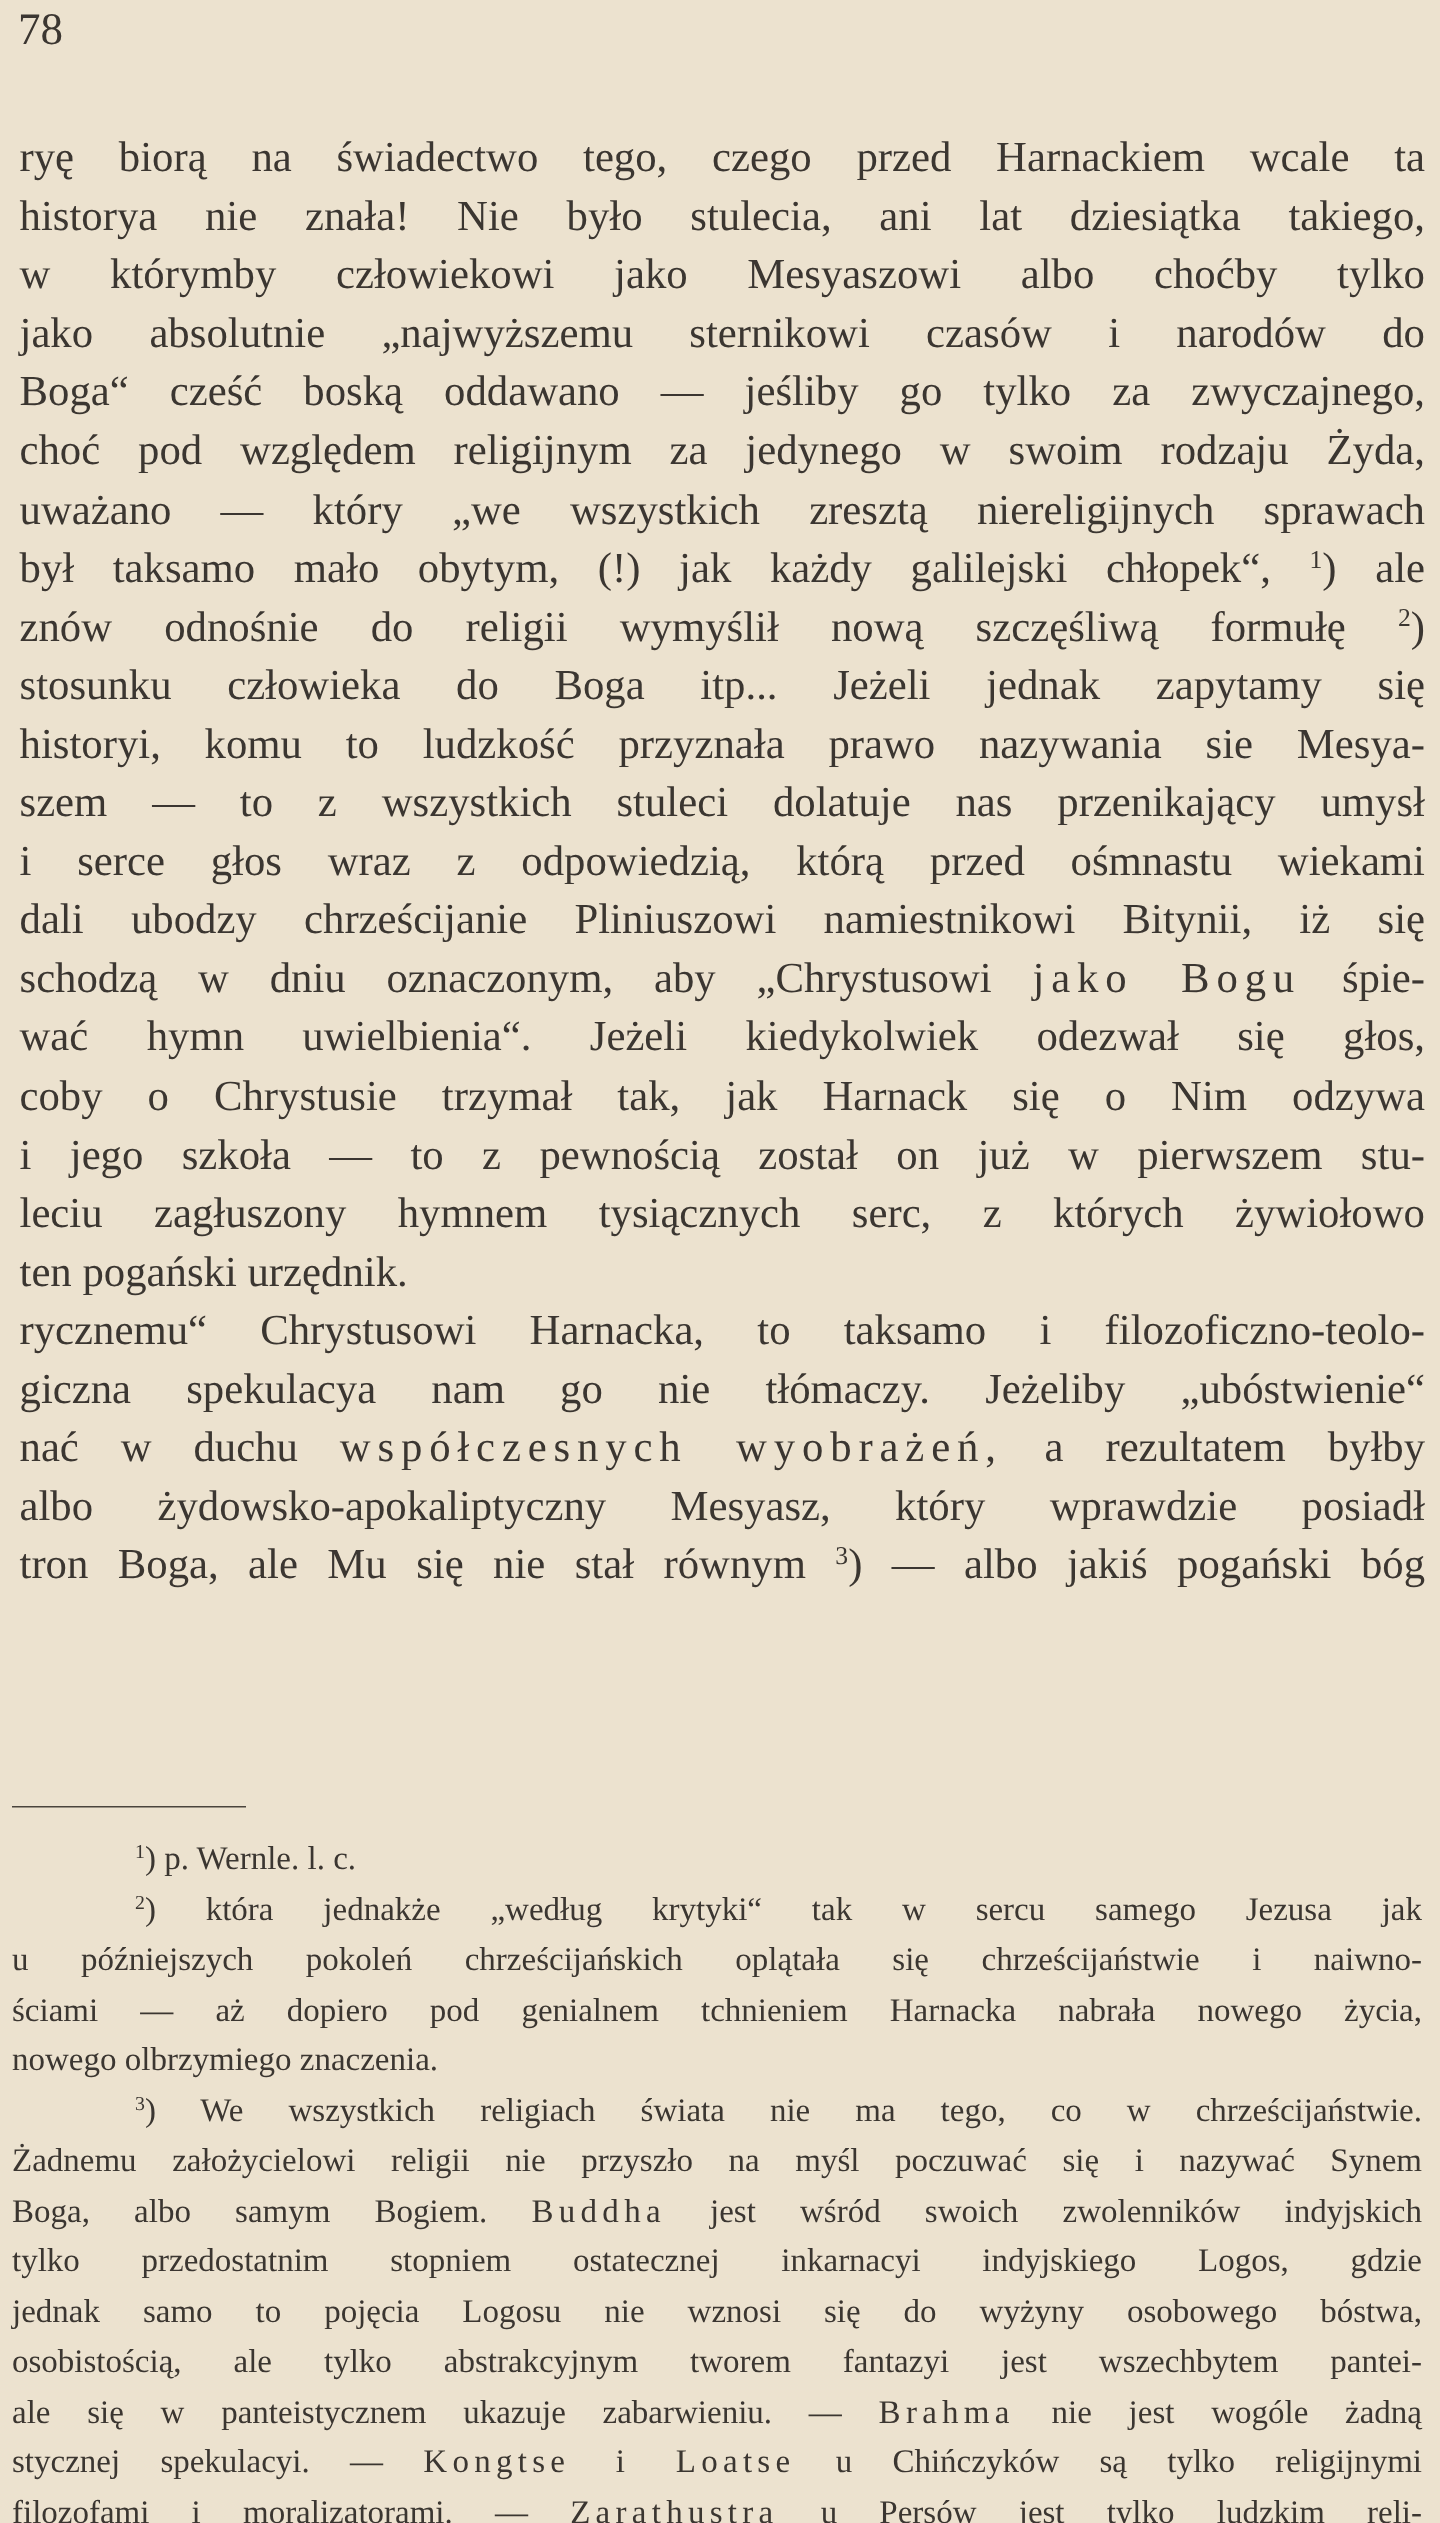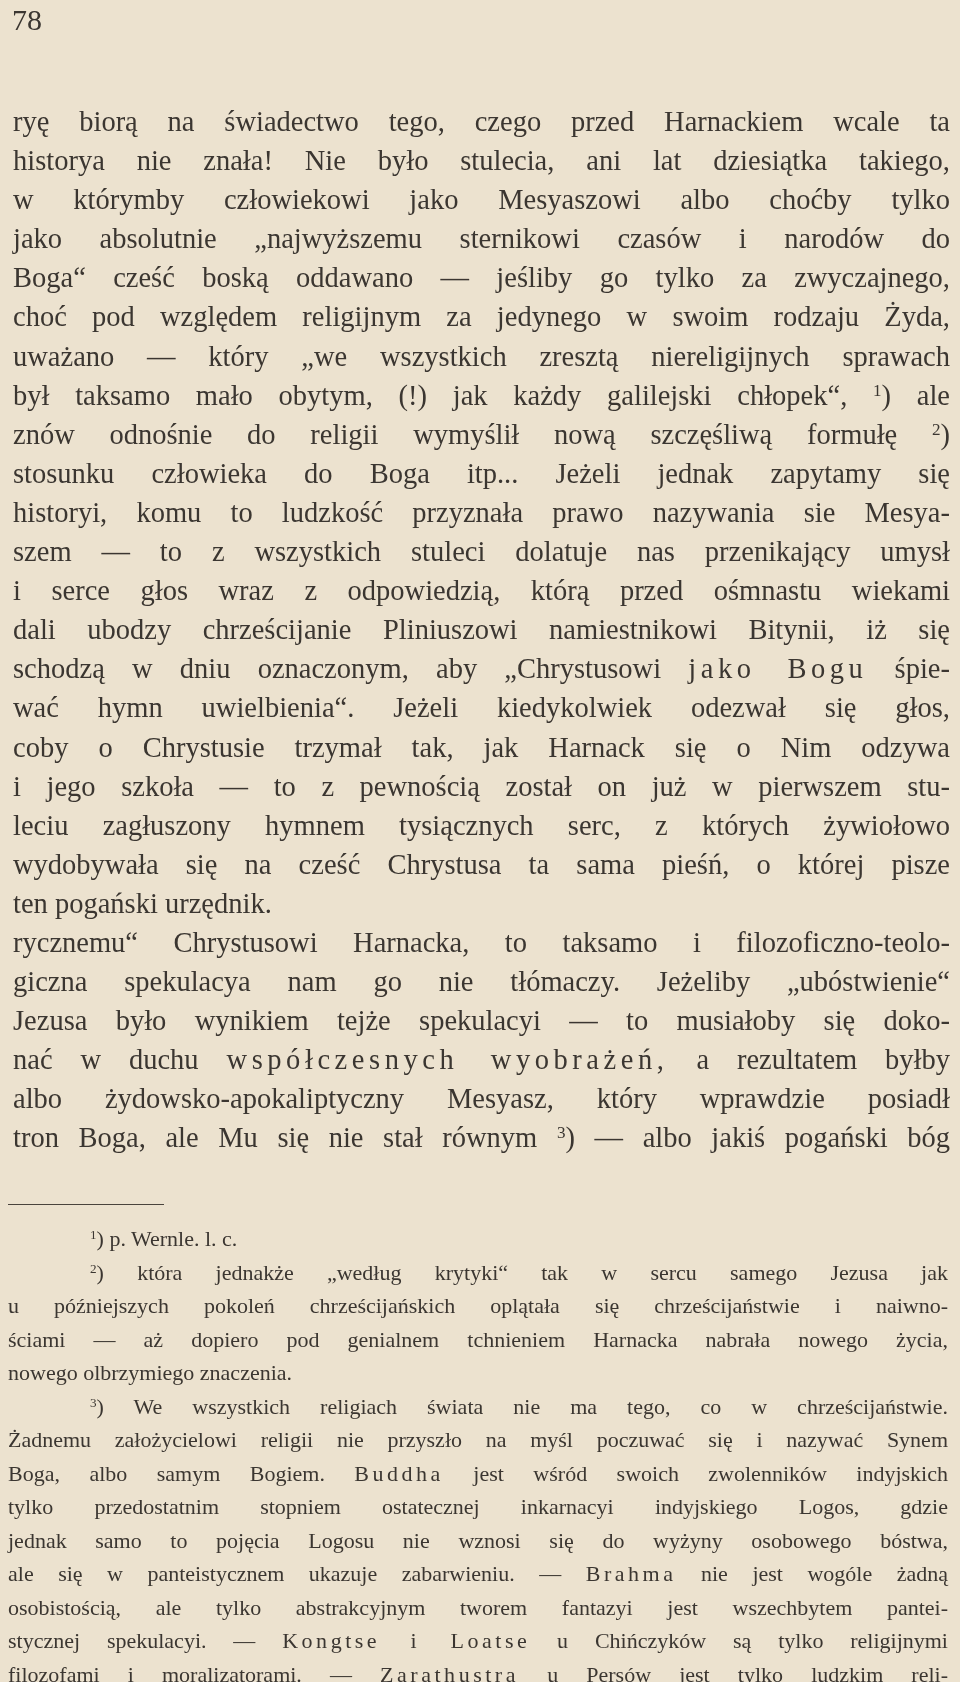--- a/index.html
+++ b/index.html
@@ -24,7 +24,6 @@
       left: 13px;
       top: 86px;
       width: 937px;
-      margin-top: 16px;
     }
     .line {
       display: block;

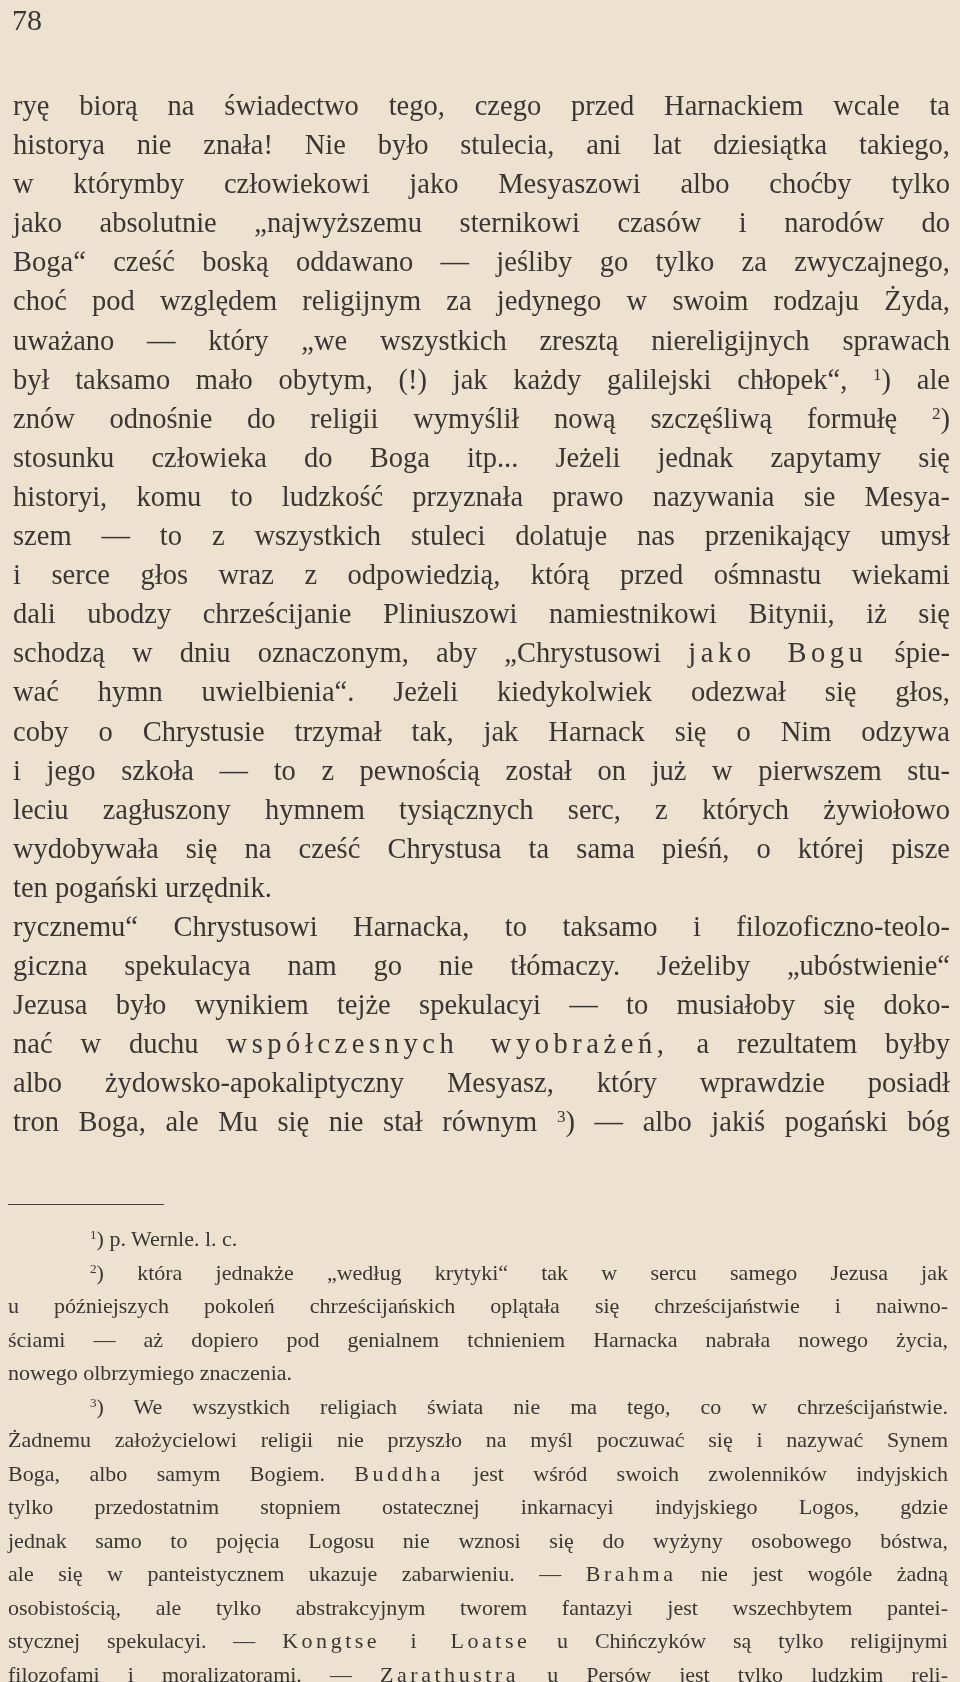--- a/index.html
+++ b/index.html
@@ -90,7 +90,6 @@
   <span class="line">coby o Chrystusie trzymał tak, jak Harnack się o Nim odzywa</span>
   <span class="line">i jego szkoła — to z pewnością został on już w pierwszem stu-</span>
   <span class="line">leciu zagłuszony hymnem tysiącznych serc, z których żywiołowo</span>
-  <span class="line">wydobywała się na cześć Chrystusa ta sama pieśń, o której pisze</span>
   <span class="line last">ten pogański urzędnik.</span>
   <span class="line">rycznemu“ Chrystusowi Harnacka, to taksamo i filozoficzno-teolo-</span>
   <span class="line">giczna spekulacya nam go nie tłómaczy. Jeżeliby „ubóstwienie“</span>

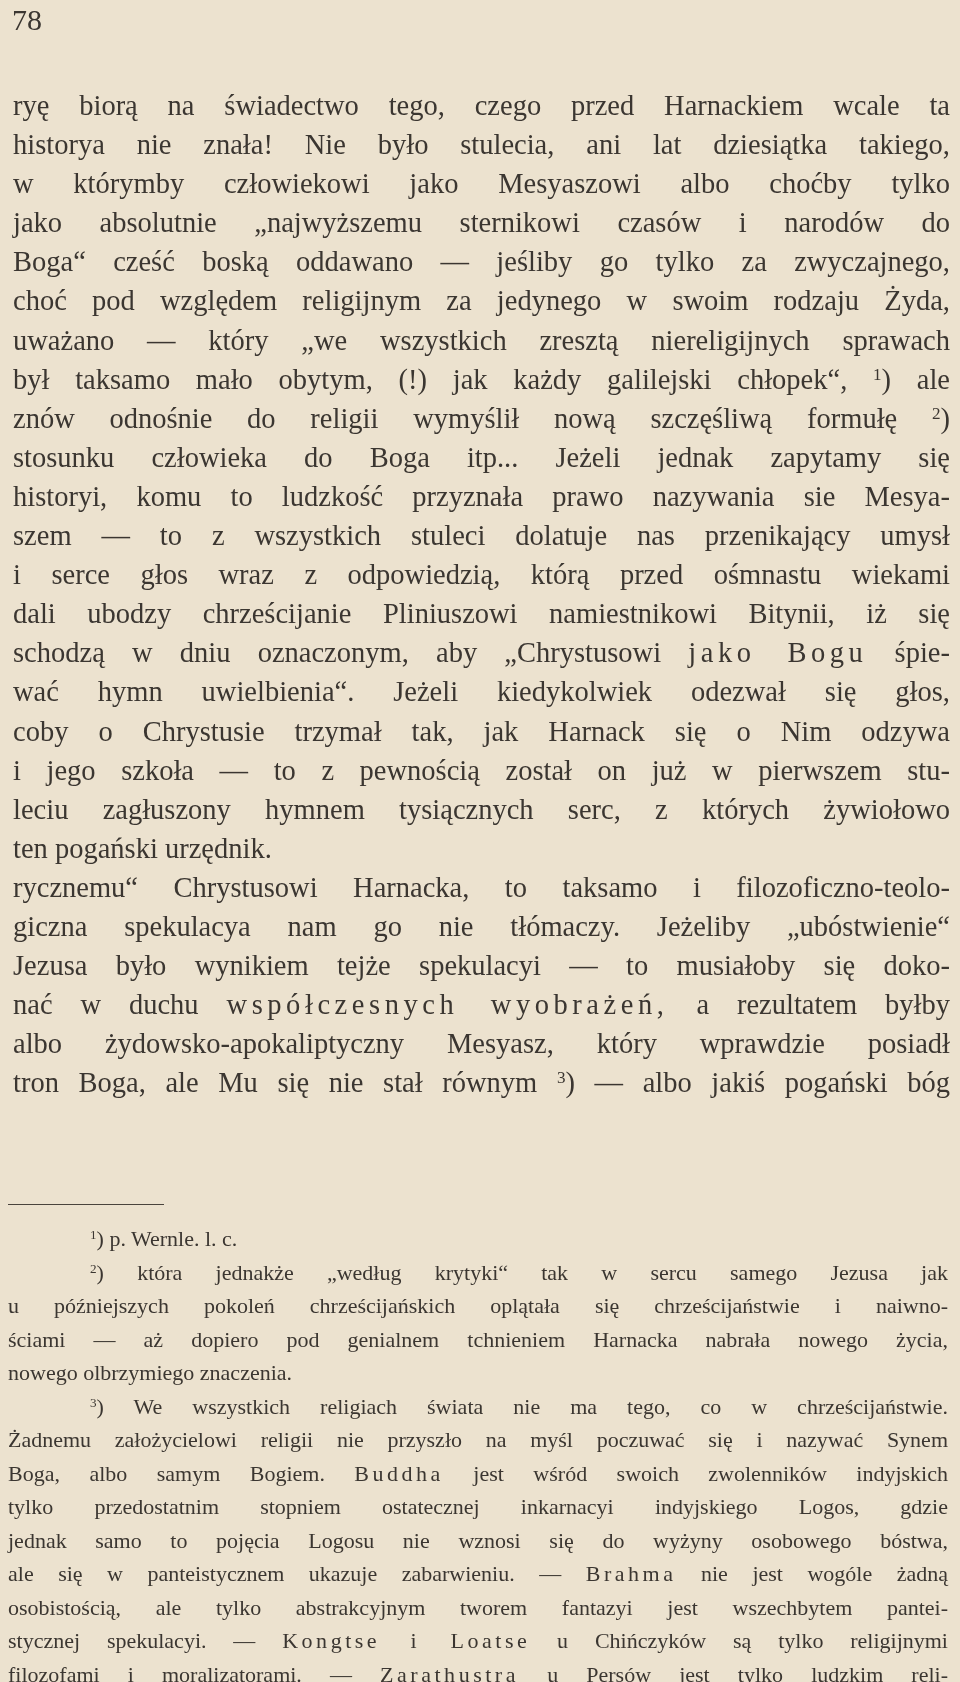--- a/index.html
+++ b/index.html
@@ -93,7 +93,6 @@
   <span class="line last">ten pogański urzędnik.</span>
   <span class="line">rycznemu“ Chrystusowi Harnacka, to taksamo i filozoficzno-teolo-</span>
   <span class="line">giczna spekulacya nam go nie tłómaczy. Jeżeliby „ubóstwienie“</span>
-  <span class="line">Jezusa było wynikiem tejże spekulacyi — to musiałoby się doko-</span>
   <span class="line"><span>nać w duchu</span> <span class="spaced">współczesnych wyobrażeń,</span><span> a rezultatem byłby</span></span>
   <span class="line">albo żydowsko-apokaliptyczny Mesyasz, który wprawdzie posiadł</span>
   <span class="line"><span>tron Boga, ale Mu się nie stał równym</span> <sup>3</sup><span>) — albo jakiś pogański bóg</span></span>

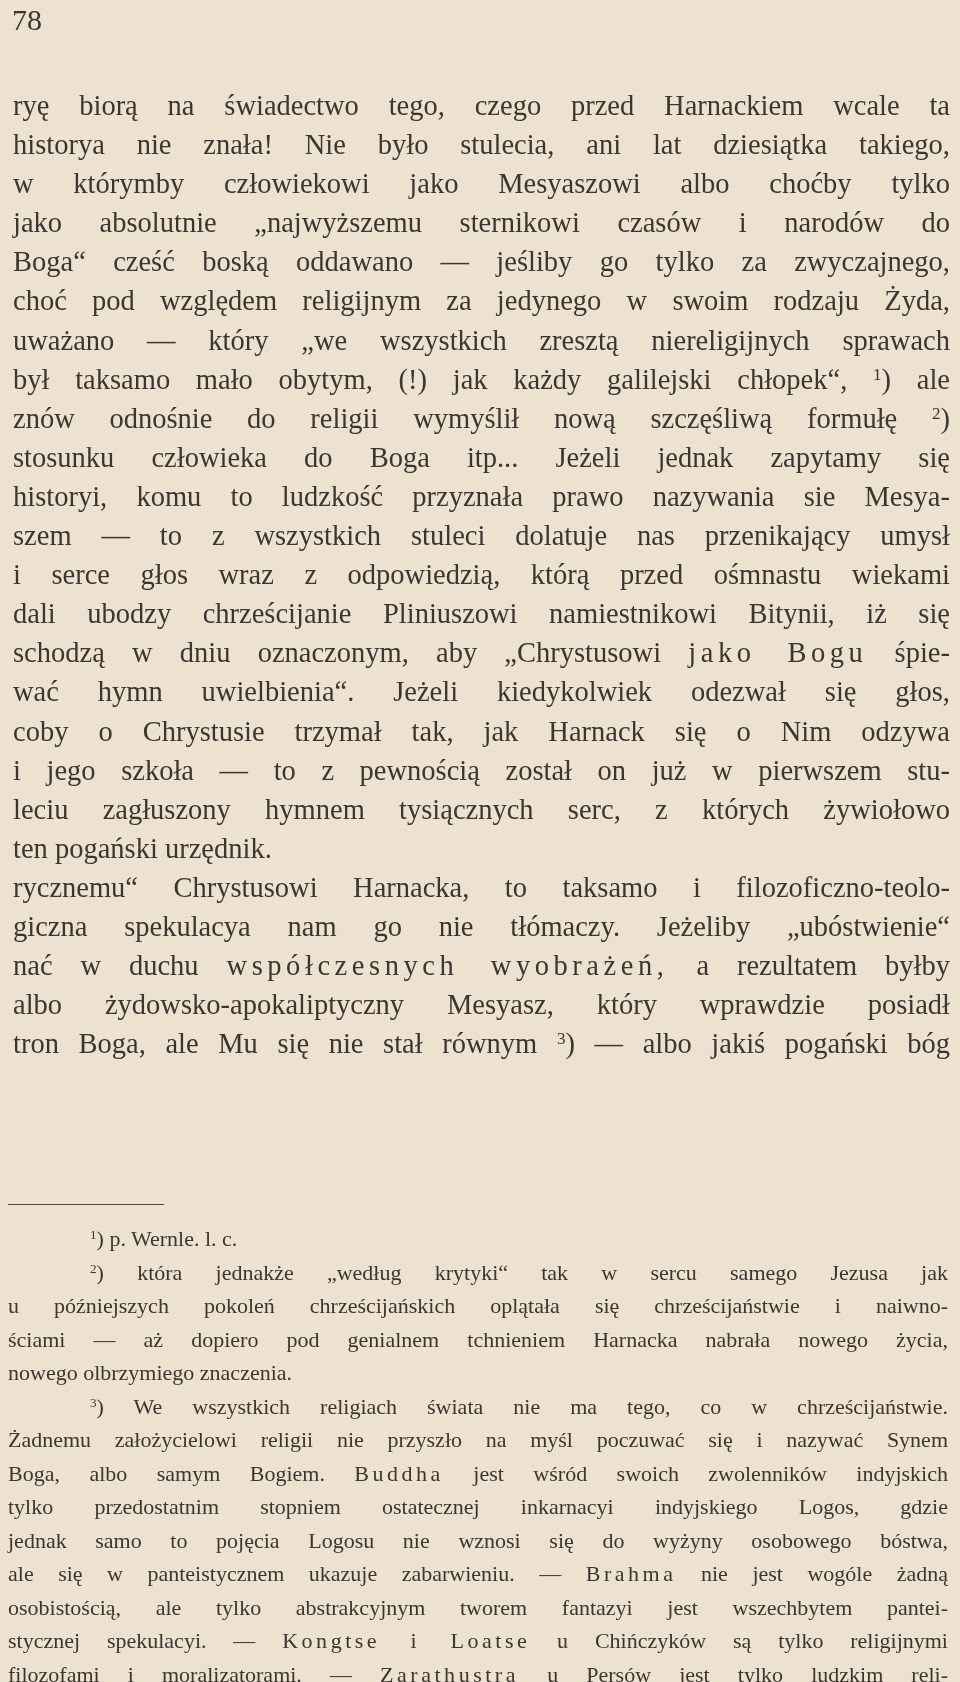--- a/index.html
+++ b/index.html
@@ -113,8 +113,8 @@
   <span class="nline"><span>Boga, albo samym Bogiem.</span> <span class="spaced">Buddha</span><span> jest wśród swoich zwolenników indyjskich</span></span>
   <span class="nline">tylko przedostatnim stopniem ostatecznej inkarnacyi indyjskiego Logos, gdzie</span>
   <span class="nline">jednak samo to pojęcia Logosu nie wznosi się do wyżyny osobowego bóstwa,</span>
+  <span class="nline">osobistością, ale tylko abstrakcyjnym tworem fantazyi jest wszechbytem pantei-</span>
   <span class="nline"><span>ale się w panteistycznem ukazuje zabarwieniu. —</span> <span class="spaced">Brahma</span><span> nie jest wogóle żadną</span></span>
-  <span class="nline">osobistością, ale tylko abstrakcyjnym tworem fantazyi jest wszechbytem pantei-</span>
   <span class="nline"><span>stycznej spekulacyi. —</span> <span class="spaced">Kongtse i Loatse</span><span> u Chińczyków są tylko religijnymi</span></span>
   <span class="nline"><span>filozofami i moralizatorami. —</span> <span class="spaced">Zarathustra</span><span> u Persów jest tylko ludzkim reli-</span></span>
 </div>

